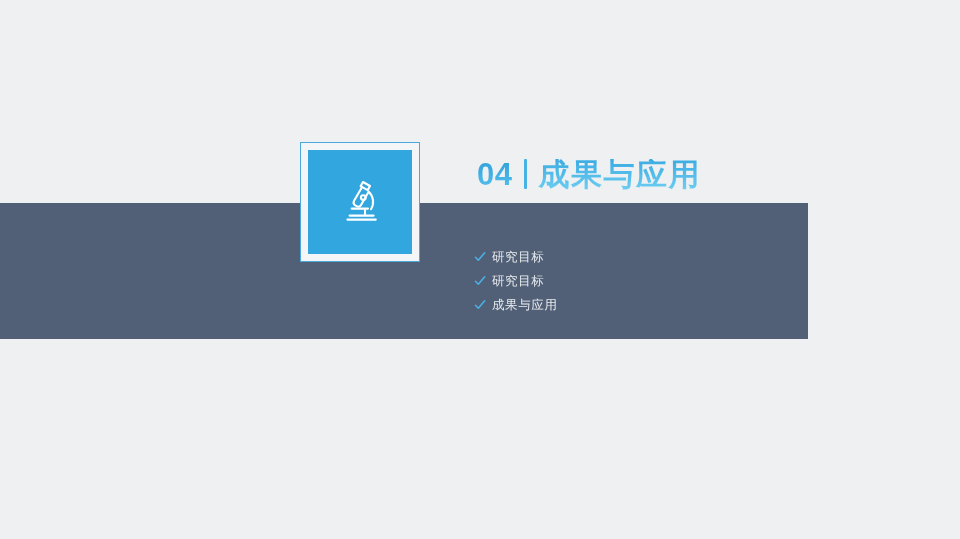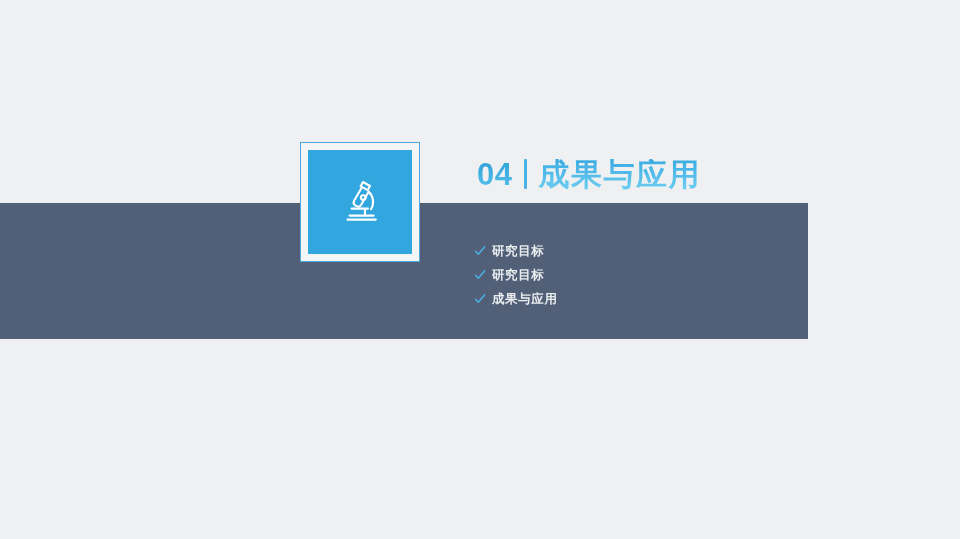--- a/index.html
+++ b/index.html
@@ -111,10 +111,9 @@
   }
   .bullet-item {
     display: flex;
-    align-items: center;
+    align-items: flex-end;
     height: 24px;
     margin-bottom: 0px;
-    font-weight: bold;
   }
   .check-icon {
     width: 12px;

